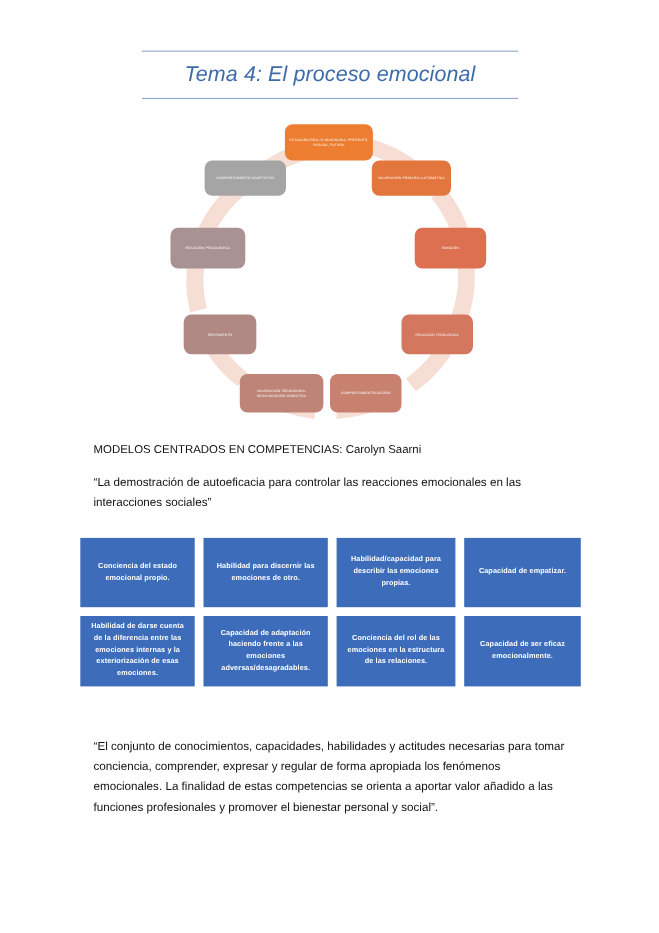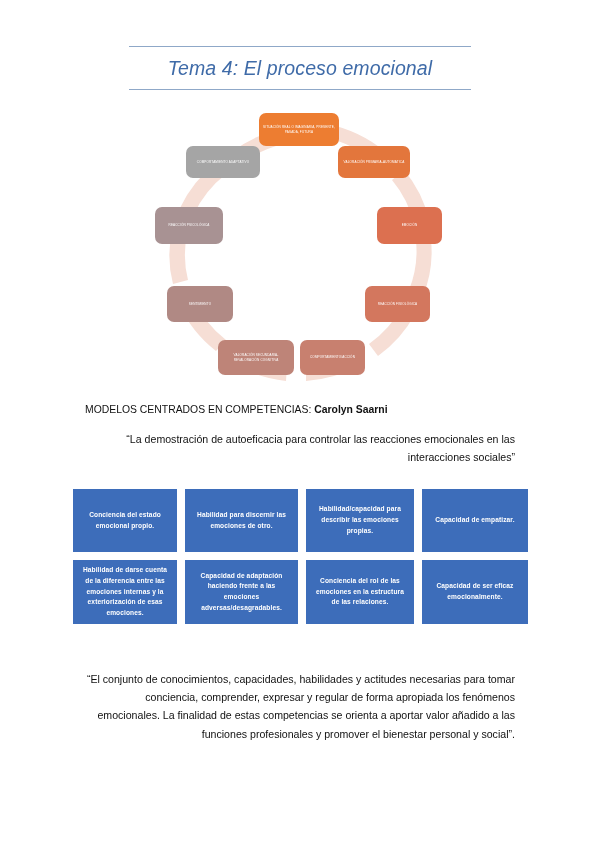--- a/index.html
+++ b/index.html
@@ -52,7 +52,7 @@
     font-size:10.4px;line-height:1.5;color:#111;
   }
   .sec-head b{font-weight:normal;}
-  .sec-head span.author{font-weight:bold;}
+  .sec-head span.author{font-weight:normal;}
   .quote{
     position:absolute;left:85px;width:430px;
     font-size:10.6px;line-height:1.72;color:#111;

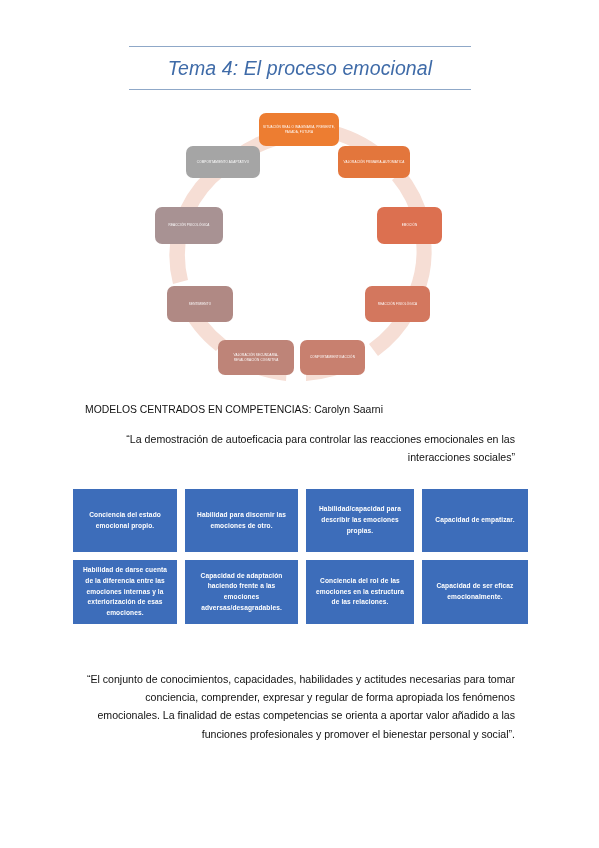--- a/index.html
+++ b/index.html
@@ -56,7 +56,7 @@
   .quote{
     position:absolute;left:85px;width:430px;
     font-size:10.6px;line-height:1.72;color:#111;
-    text-align:right;
+    text-align:left;
   }
 
   

